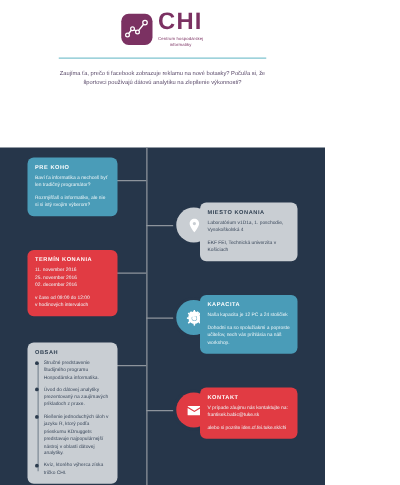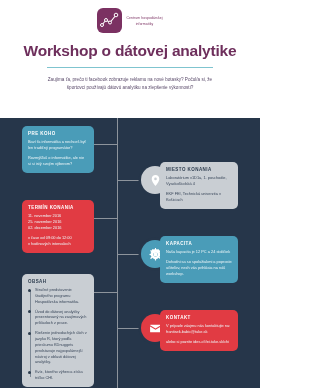--- a/index.html
+++ b/index.html
@@ -115,6 +115,7 @@
         </svg>
       </div>
       <div class="logo-text">
+        <div class="logo-chi">CHI</div>
         <div class="logo-sub">Centrum hospodárskej</div>
         <div class="logo-sub">informatiky</div>
       </div>

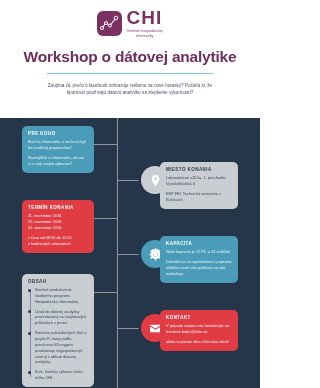--- a/index.html
+++ b/index.html
@@ -121,7 +121,6 @@
       </div>
     </div>
 
-    <div class="main-title">Workshop o dátovej analytike</div>
     <div class="divider"></div>
     <div class="intro">Zaujíma ťa, prečo ti facebook zobrazuje reklamu na nové botasky? Počul/a si, že športovci používajú dátovú analytiku na zlepšenie výkonnosti?</div>
   </div>

